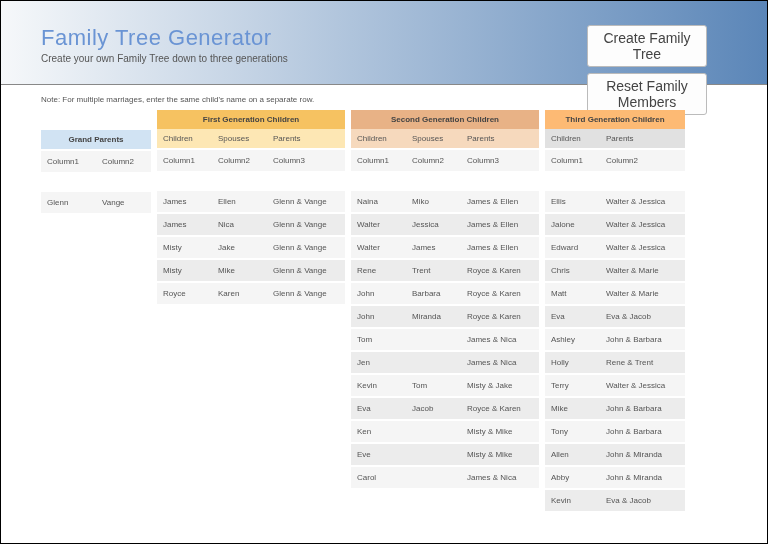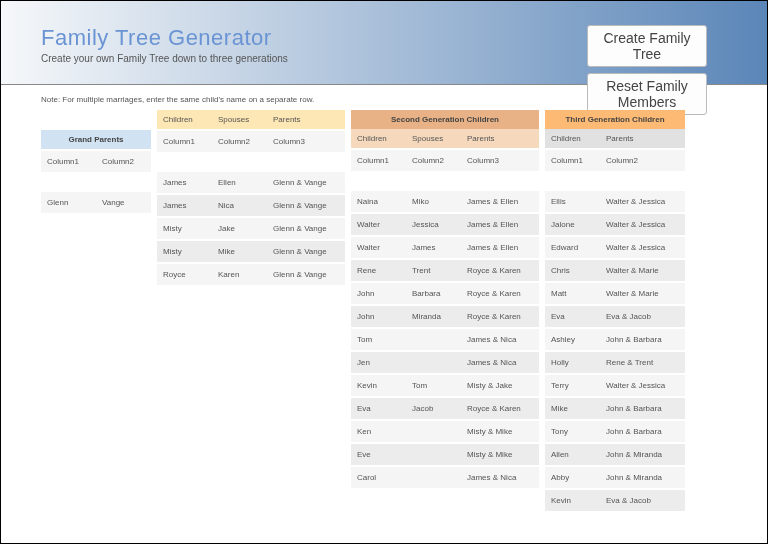--- a/index.html
+++ b/index.html
@@ -129,6 +129,7 @@
   </div>
 
   <div class="section g1">
+    <div class="sec-title">First Generation Children</div>
     <div class="subhead">
       <span>Children</span>
       <span>Spouses</span>

